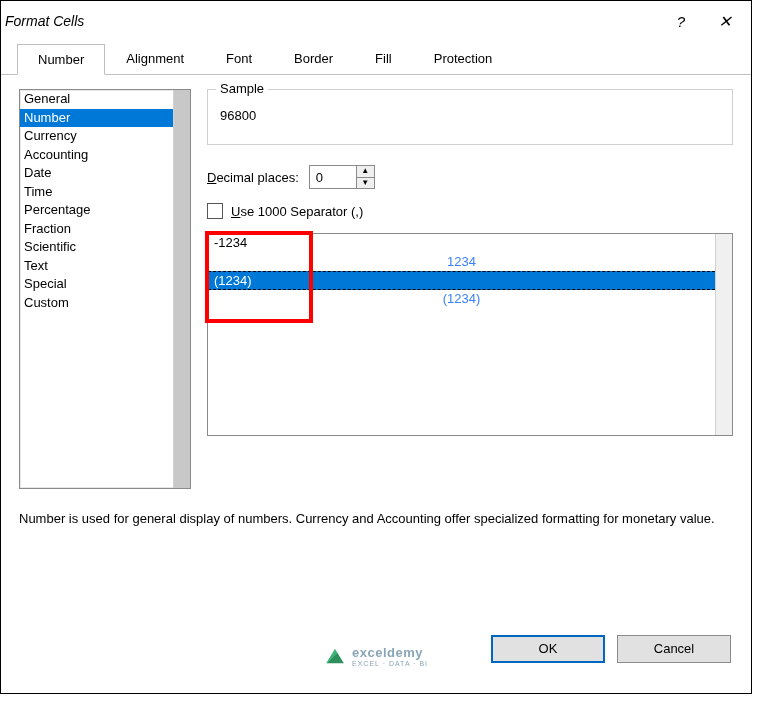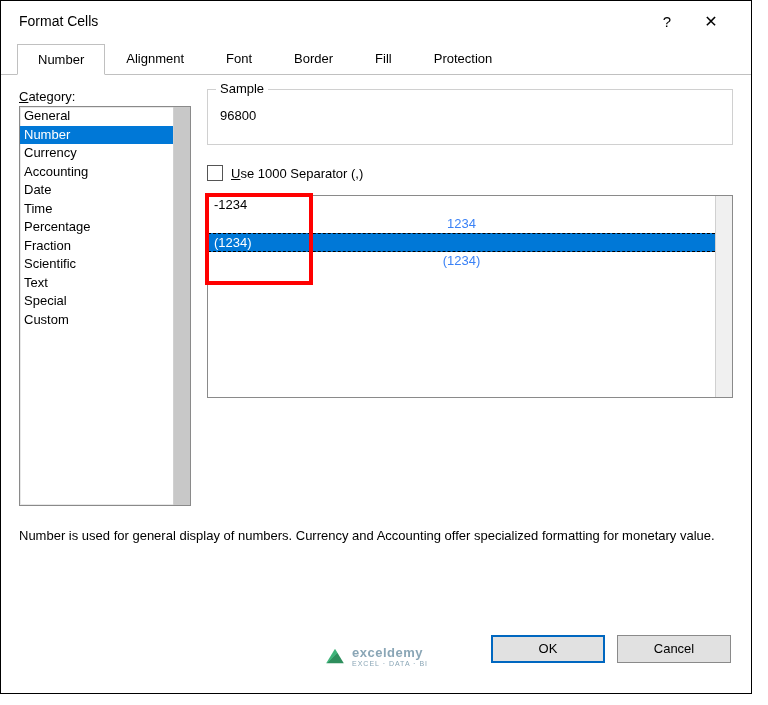--- a/index.html
+++ b/index.html
@@ -9,7 +9,7 @@
 .dialog { width: 752px; height: 694px; border: 1px solid #000; background: #fff; position: absolute; top: 0; left: 0; }
 
 
-.titlebar { height: 40px; display: flex; align-items: center; padding: 0 18px; }
+.titlebar { height: 40px; display: flex; align-items: center; padding: 0 4px; font-style: italic; }
 .titlebar-title { flex: 1; font-size: 14px; }
 .titlebar-help { width: 44px; text-align: center; font-size: 15px; cursor: default; }
 .titlebar-close { width: 44px; text-align: center; font-size: 16px; cursor: default; }

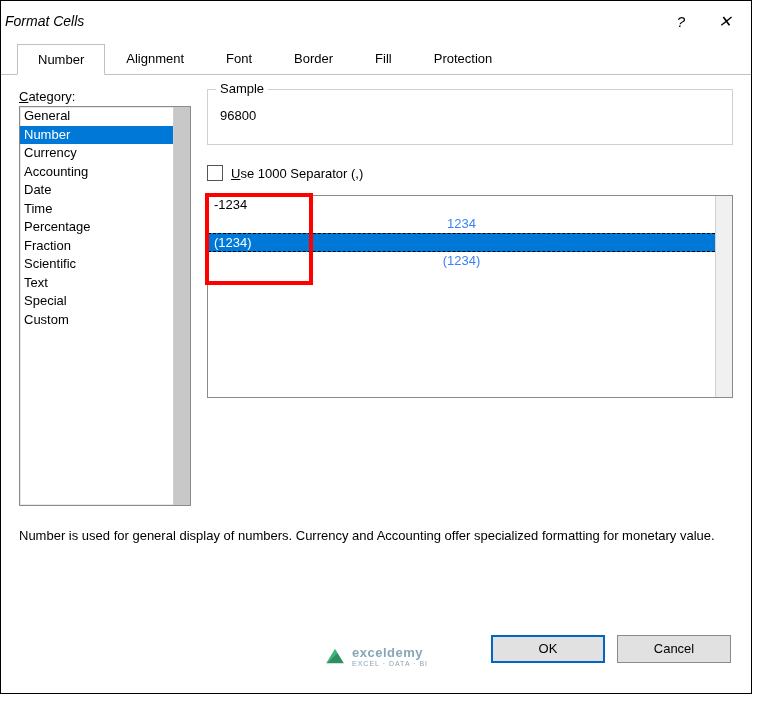--- a/index.html
+++ b/index.html
@@ -102,9 +102,6 @@
     <div class="cols">
 
       <div>
-        <div class="cat-label">
-          <u>C</u><span>ategory:</span>
-        </div>
         <div class="catbox">
           <div class="catbox-list">
             <div class="cat-item">General</div>

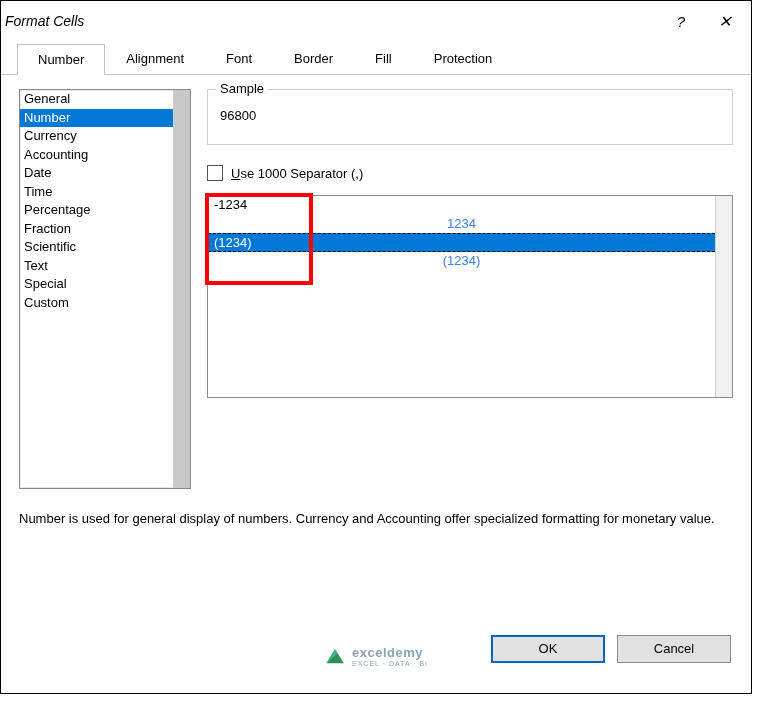--- a/index.html
+++ b/index.html
@@ -130,6 +130,18 @@
           <div class="sample-value">96800</div>
         </div>
 
+        <div class="row">
+          <div class="row-label">
+            <u>D</u><span>ecimal places:</span>
+          </div>
+          <div class="spinner-wrap">
+            <input class="spinner-input" value="0" style="">
+            <div class="spinner-btns">
+              <div class="spinner-btn">▲</div>
+              <div class="spinner-btn">▼</div>
+            </div>
+          </div>
+        </div>
 
         <div class="checkbox-row">
           <div class="cb"></div>

